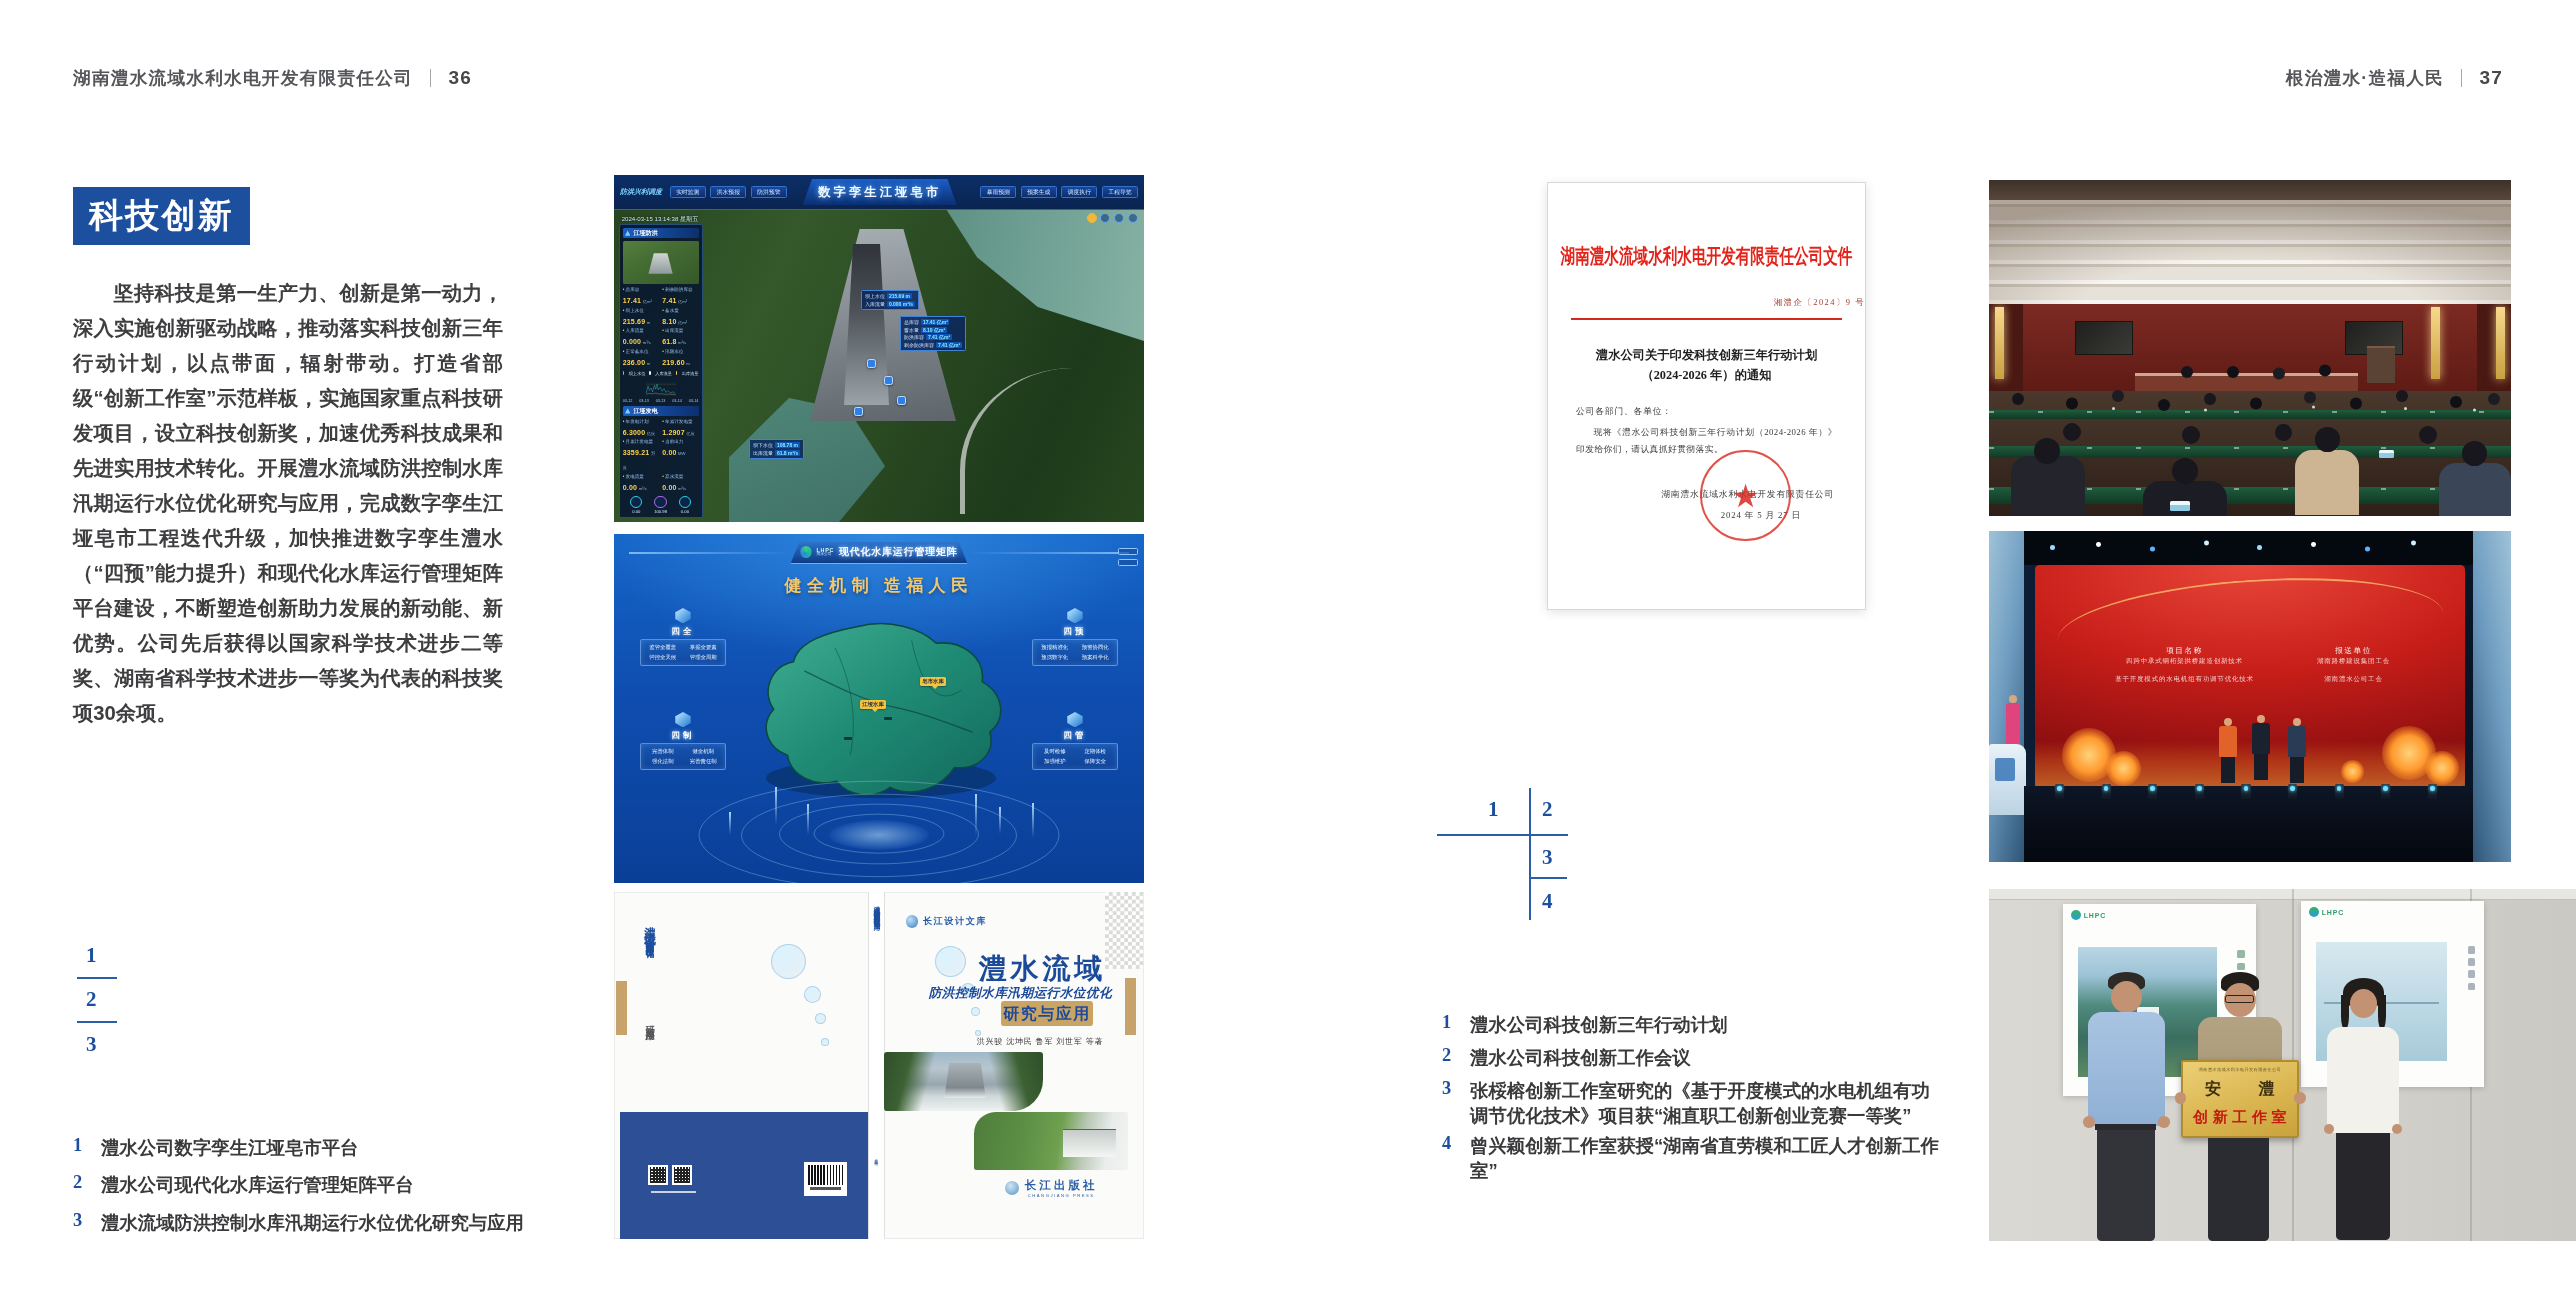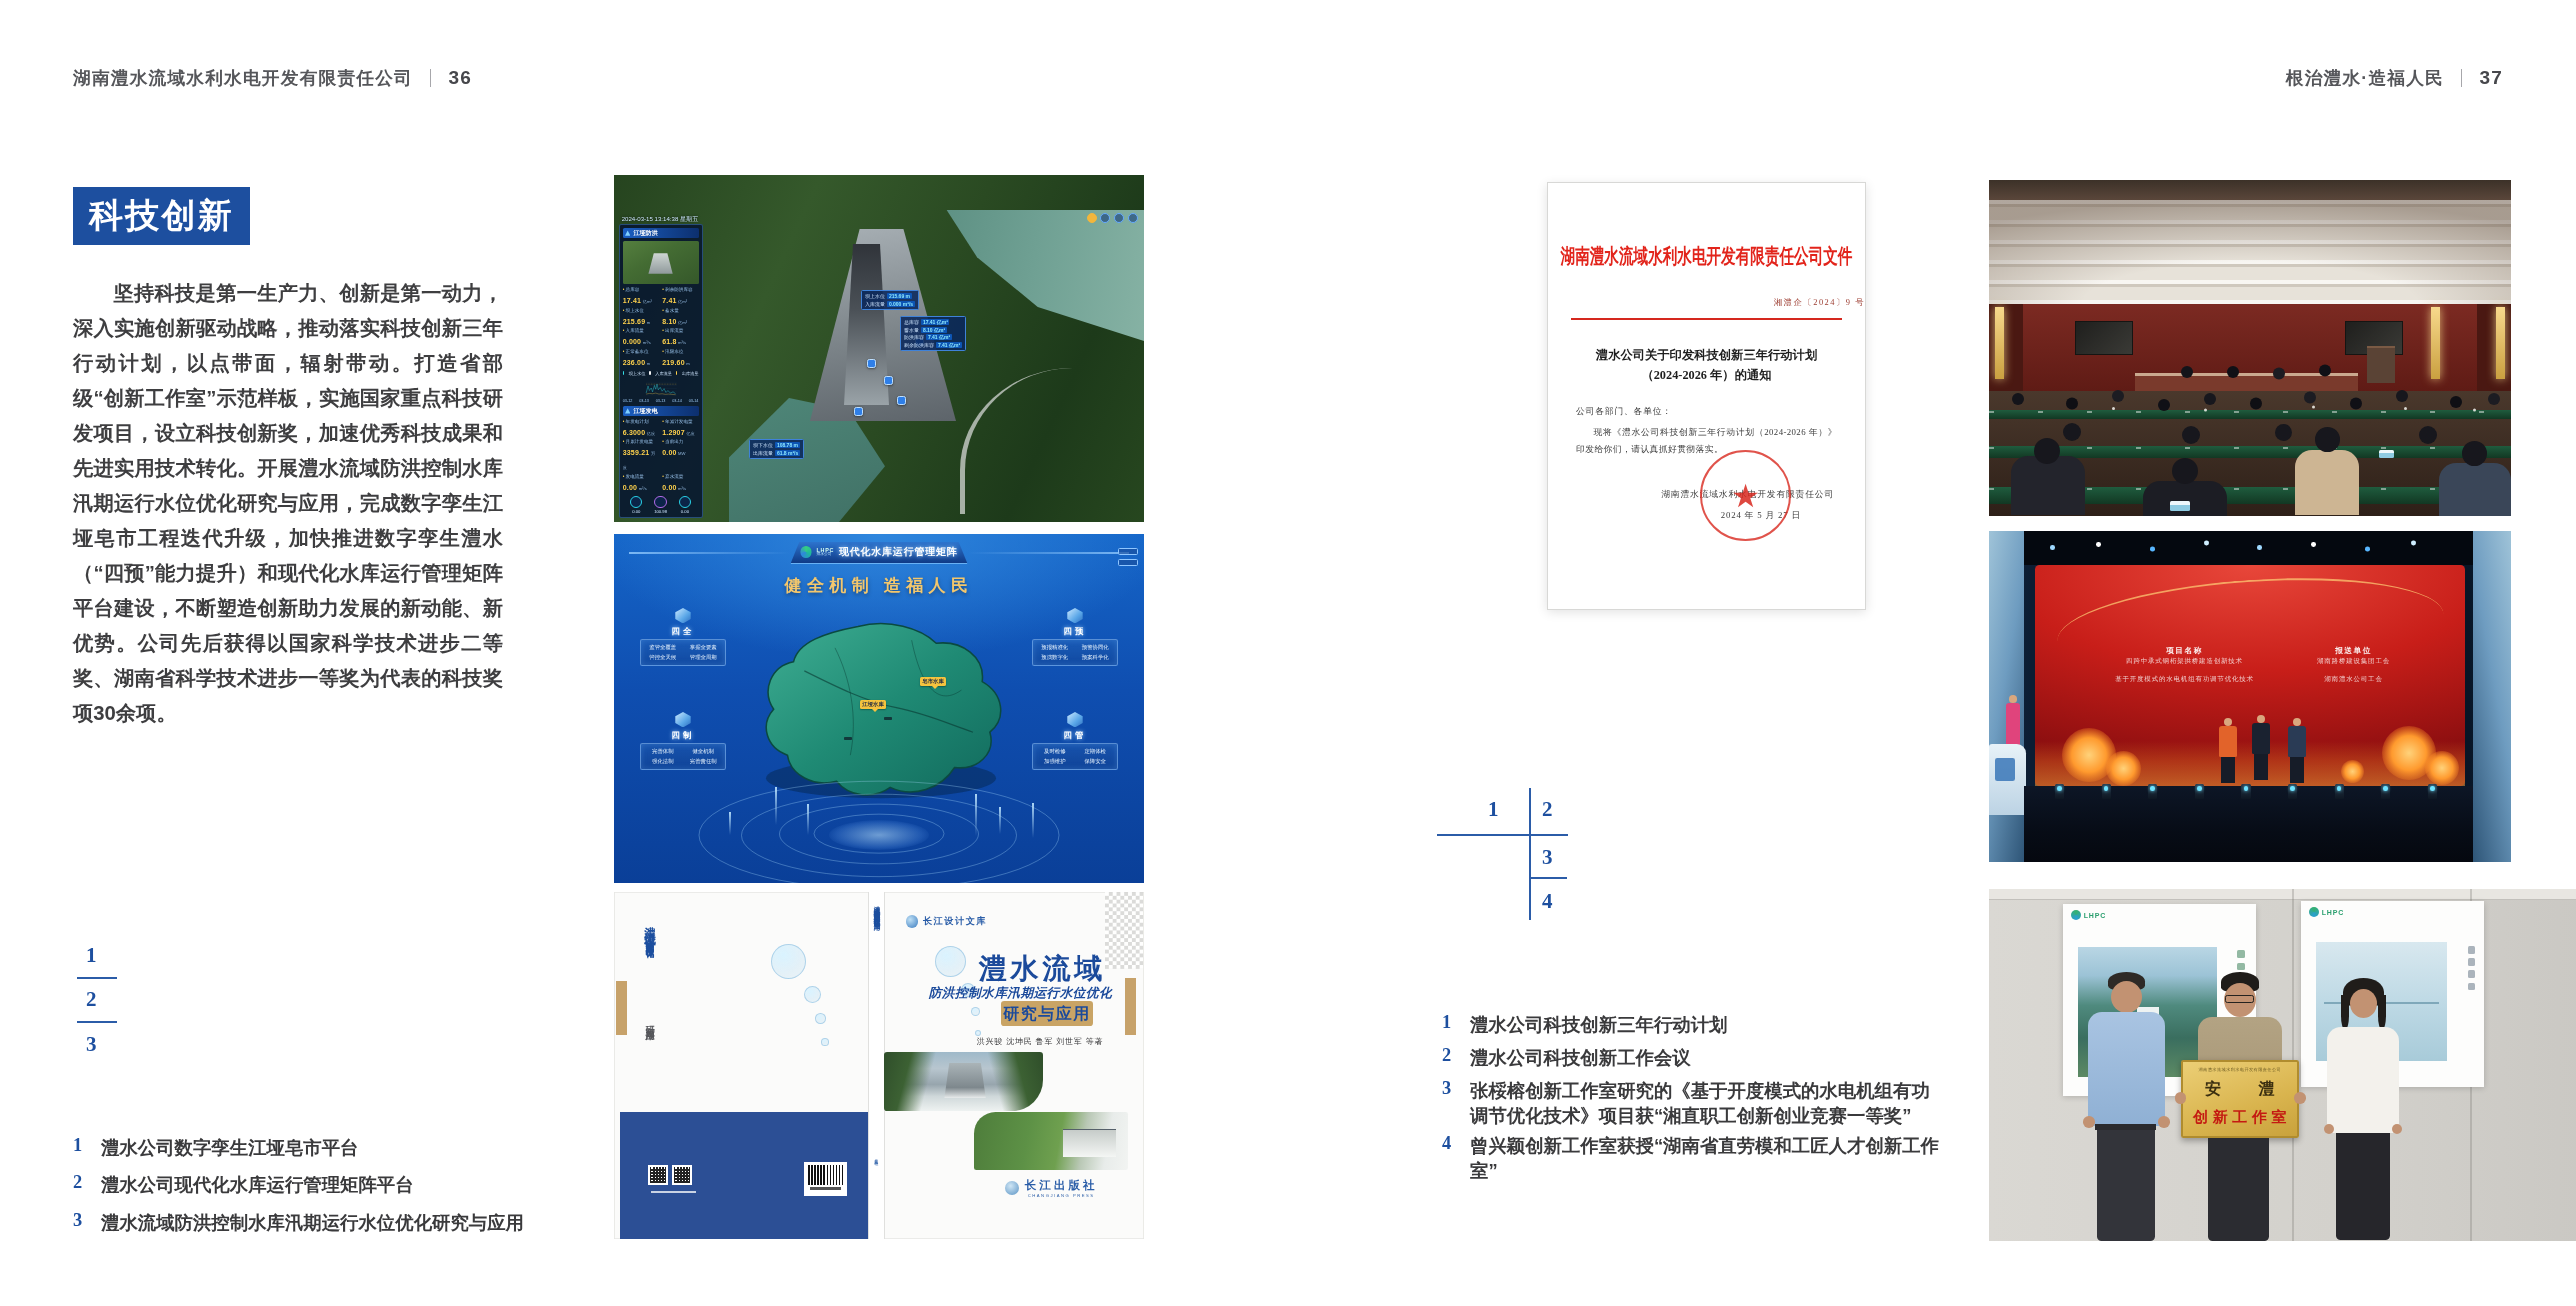--- a/index.html
+++ b/index.html
@@ -273,6 +273,17 @@
     <div class="dash-pin" style="left:240px;top:232px"></div>
     <div class="dash-pin" style="left:301px;top:163px"></div>
 
+    <div class="dash-top">
+      <span class="dash-corner">防洪兴利调度</span>
+      <span class="dash-tab">实时监测</span>
+      <span class="dash-tab">洪水预报</span>
+      <span class="dash-tab">防洪预警</span>
+      <span class="dash-title" style="margin-left:auto">数字孪生江垭皂市</span>
+      <span class="dash-tab" style="margin-left:auto">暴雨预测</span>
+      <span class="dash-tab">预案生成</span>
+      <span class="dash-tab">调度执行</span>
+      <span class="dash-tab">工程导览</span>
+    </div>
     <div class="dash-date">2024-03-15 13:14:38 星期五</div>
     <div class="dash-icons">
       <span class="dash-ico y"></span>

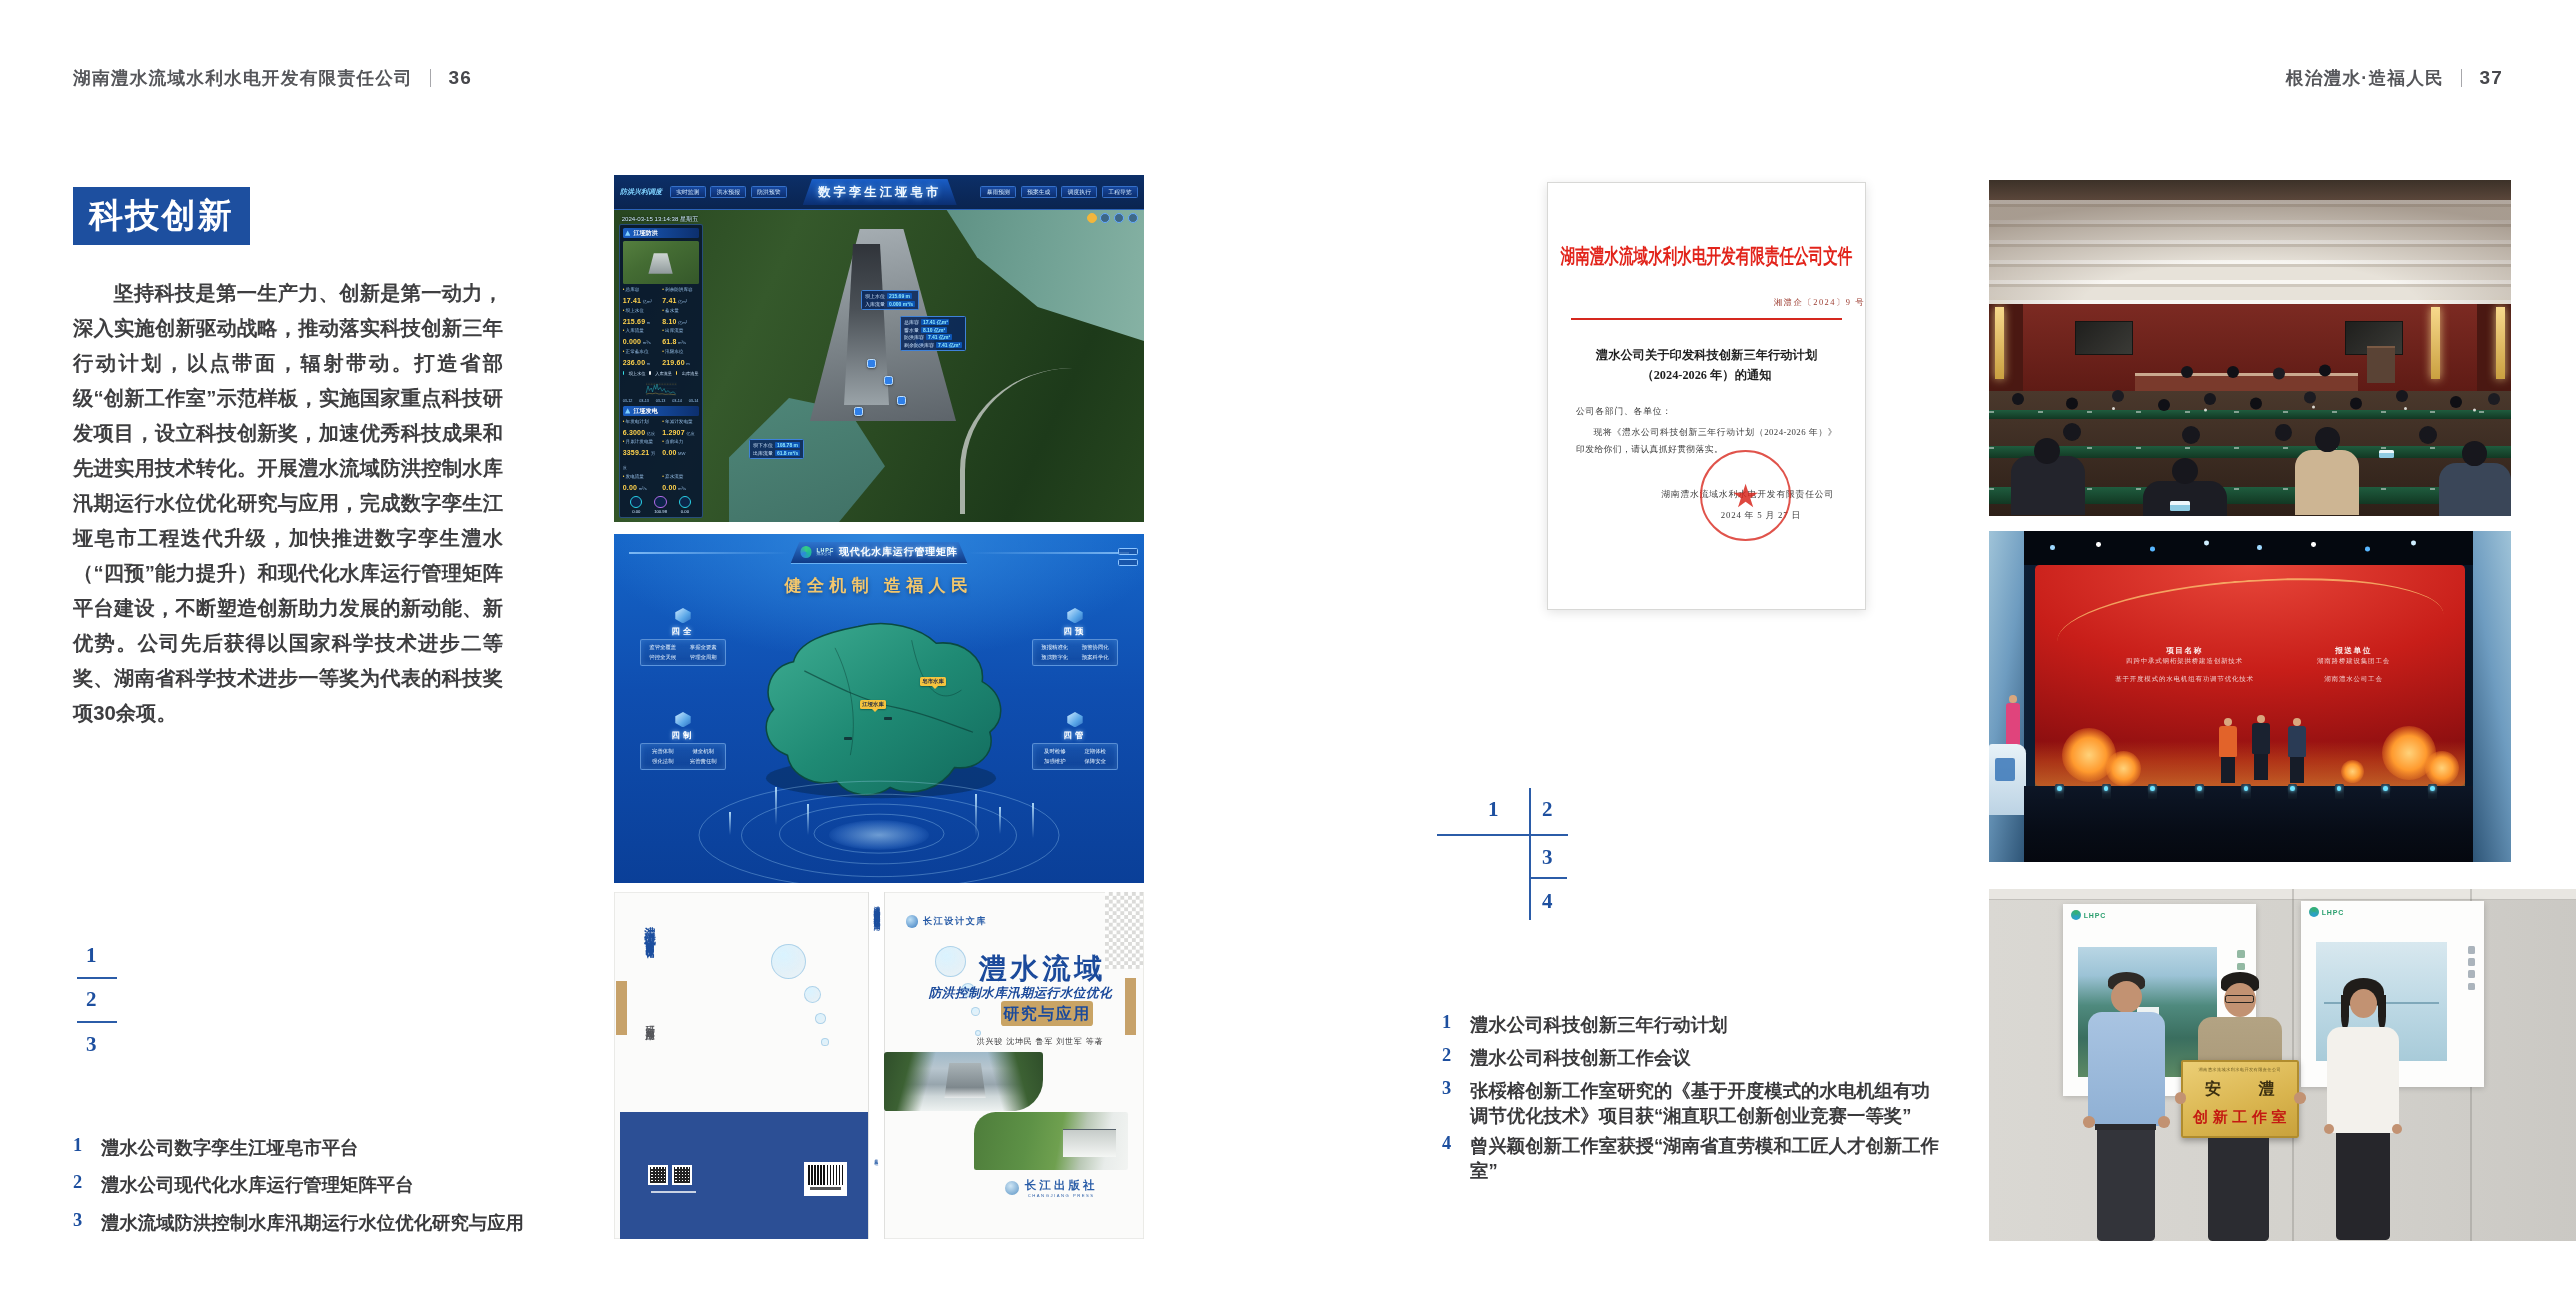--- a/index.html
+++ b/index.html
@@ -176,7 +176,7 @@
   .aw-screen::after{content:"";position:absolute;left:0;right:0;bottom:0;height:45px;background:linear-gradient(180deg,transparent,rgba(255,140,40,.3) 45%,rgba(255,170,60,.5))}
   .aw-head{position:absolute;left:0;right:0;top:45px;text-align:center;font-size:31px;color:#fff;font-weight:700;font-family:"Liberation Serif",serif;letter-spacing:9.2px;text-shadow:0 0 10.7px rgba(255,255,255,.45)}
   .aw-col{position:absolute;top:115px;text-align:center;color:rgba(255,255,255,.92)}
-  .aw-col .h{font-size:7.7px;font-weight:700;margin-bottom:1px;letter-spacing:1.5px}
+  .aw-col .h{font-size:7.7px;font-weight:400;margin-bottom:1px;letter-spacing:1.5px}
   .aw-col .r{font-size:6.5px;opacity:.85;margin-bottom:9.2px;letter-spacing:0.8px}
   .aw-orb{position:absolute;border-radius:50%;background:radial-gradient(circle,#ffd27a 0%,#ff9a2e 45%,rgba(255,120,20,.15) 75%,transparent 100%)}
   .aw-floor{position:absolute;left:35px;right:38px;bottom:0;height:76px;background:linear-gradient(180deg,#0d1626 0%,#070c16 60%,#05080f 100%),repeating-linear-gradient(90deg,rgba(200,30,25,.12) 0 23px,transparent 23px 63px)}

